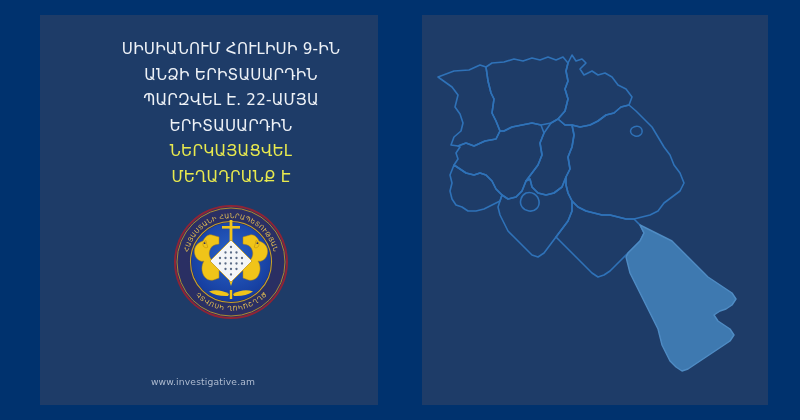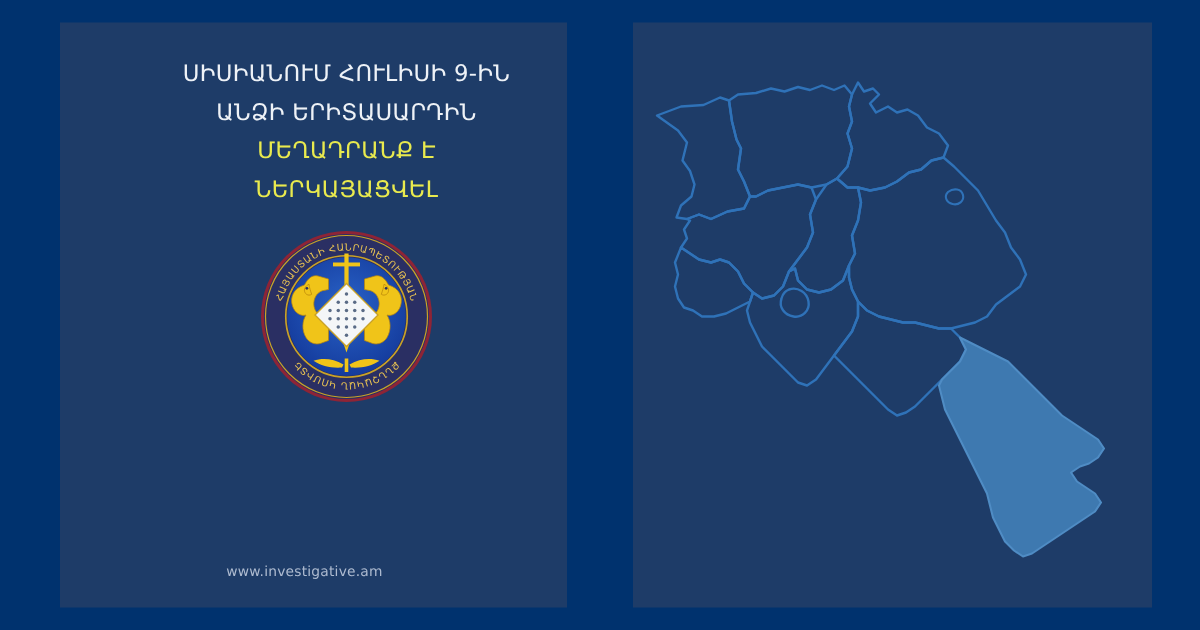--- a/index.html
+++ b/index.html
@@ -111,6 +111,7 @@
     <div id="headline">
       <span class="ln">ՍԻՍԻԱՆՈՒՄ ՀՈՒԼԻՍԻ 9-ԻՆ</span>
       <span class="ln">ԱՆՁԻ ԵՐԻՏԱՍԱՐԴԻՆ</span>
+      <span class="ln">ՊԱՐԶՎԵԼ Է. 22-ԱՄՅԱ</span>
       <span class="ln hl">ՄԵՂԱԴՐԱՆՔ Է</span>
       <span class="ln hl">ՆԵՐԿԱՅԱՑՎԵԼ</span>
     </div>

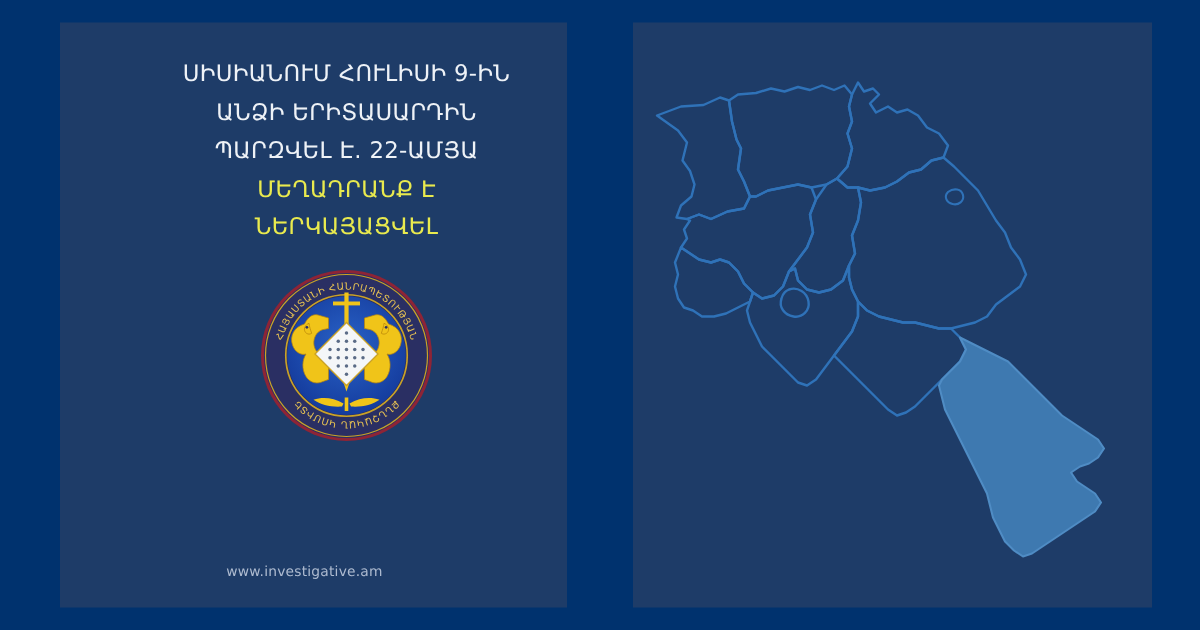--- a/index.html
+++ b/index.html
@@ -112,6 +112,7 @@
       <span class="ln">ՍԻՍԻԱՆՈՒՄ ՀՈՒԼԻՍԻ 9-ԻՆ</span>
       <span class="ln">ԱՆՁԻ ԵՐԻՏԱՍԱՐԴԻՆ</span>
       <span class="ln">ՊԱՐԶՎԵԼ Է. 22-ԱՄՅԱ</span>
+      <span class="ln">ԵՐԻՏԱՍԱՐԴԻՆ</span>
       <span class="ln hl">ՄԵՂԱԴՐԱՆՔ Է</span>
       <span class="ln hl">ՆԵՐԿԱՅԱՑՎԵԼ</span>
     </div>

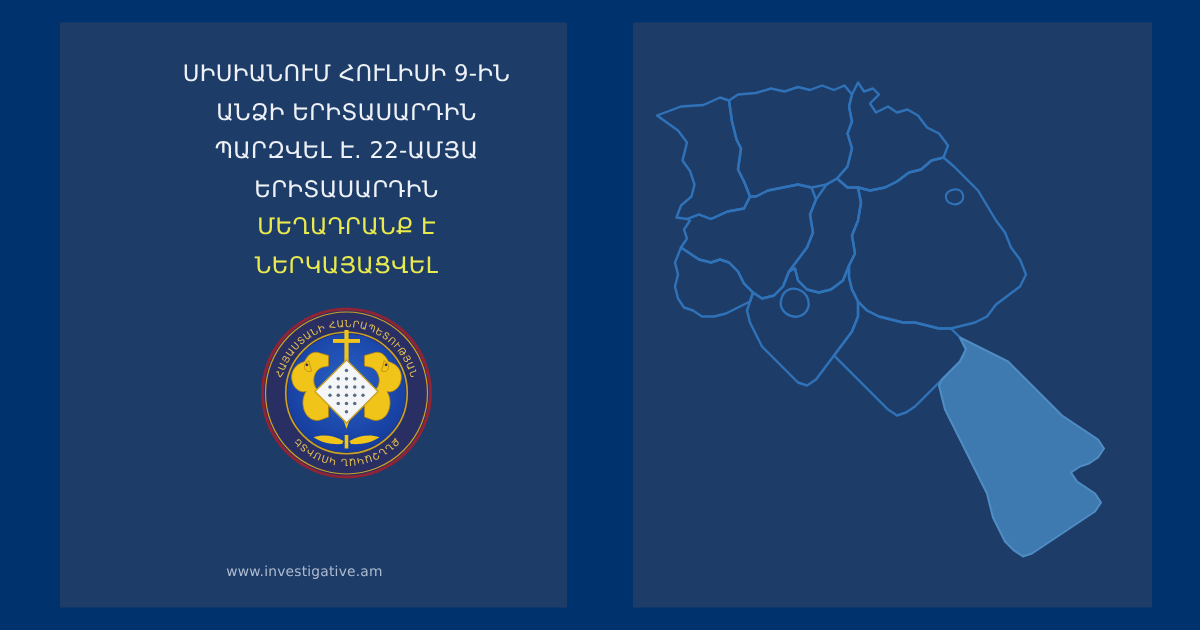--- a/index.html
+++ b/index.html
@@ -113,8 +113,8 @@
       <span class="ln">ԱՆՁԻ ԵՐԻՏԱՍԱՐԴԻՆ</span>
       <span class="ln">ՊԱՐԶՎԵԼ Է. 22-ԱՄՅԱ</span>
       <span class="ln">ԵՐԻՏԱՍԱՐԴԻՆ</span>
+      <span class="ln hl">ՆԵՐԿԱՅԱՑՎԵԼ</span>
       <span class="ln hl">ՄԵՂԱԴՐԱՆՔ Է</span>
-      <span class="ln hl">ՆԵՐԿԱՅԱՑՎԵԼ</span>
     </div>
 
     <div id="emblem-wrap">

